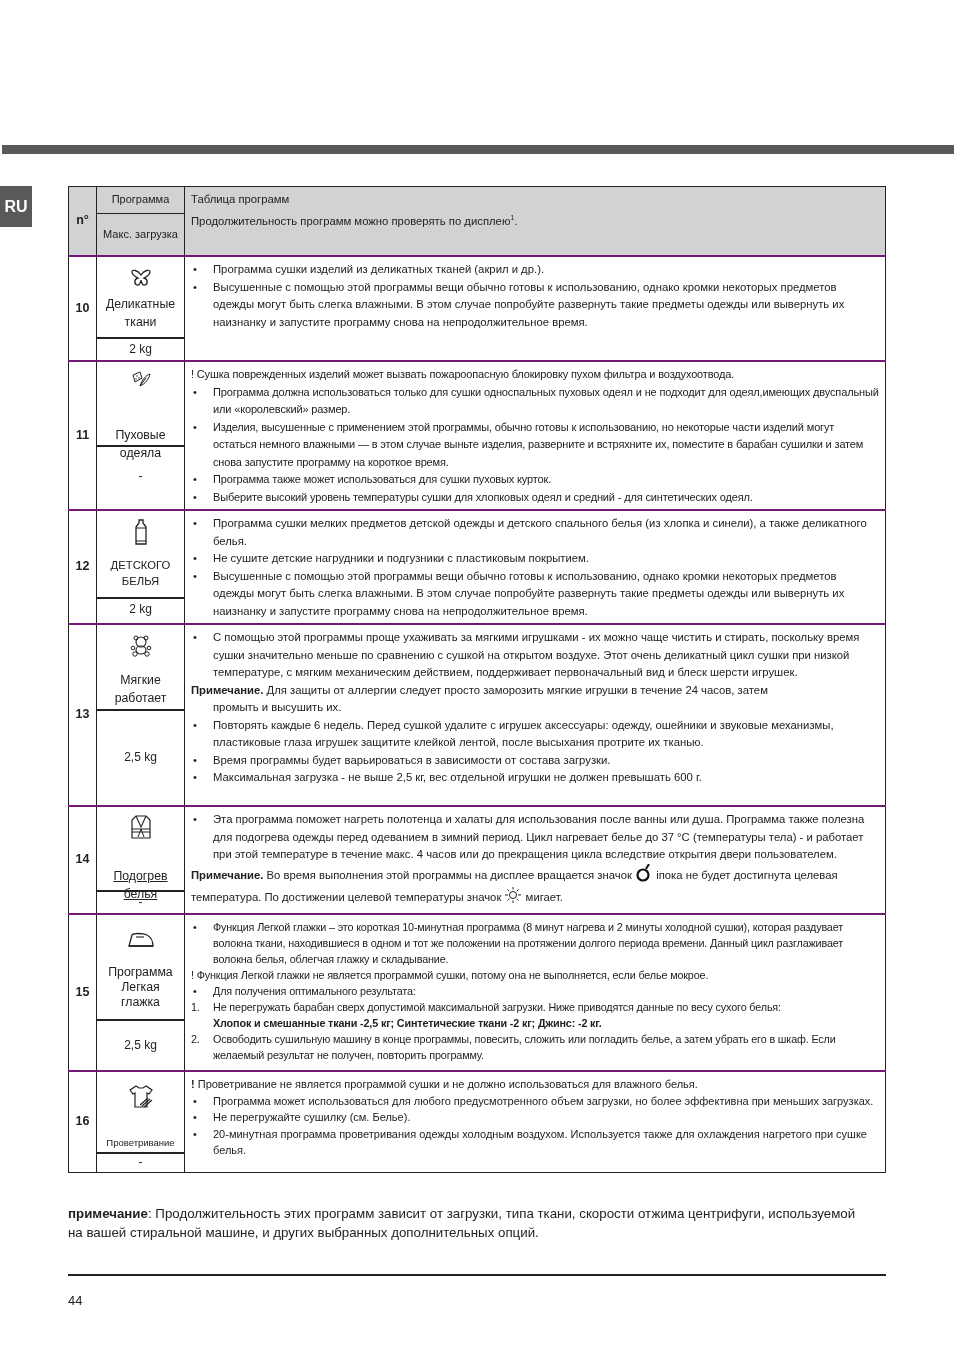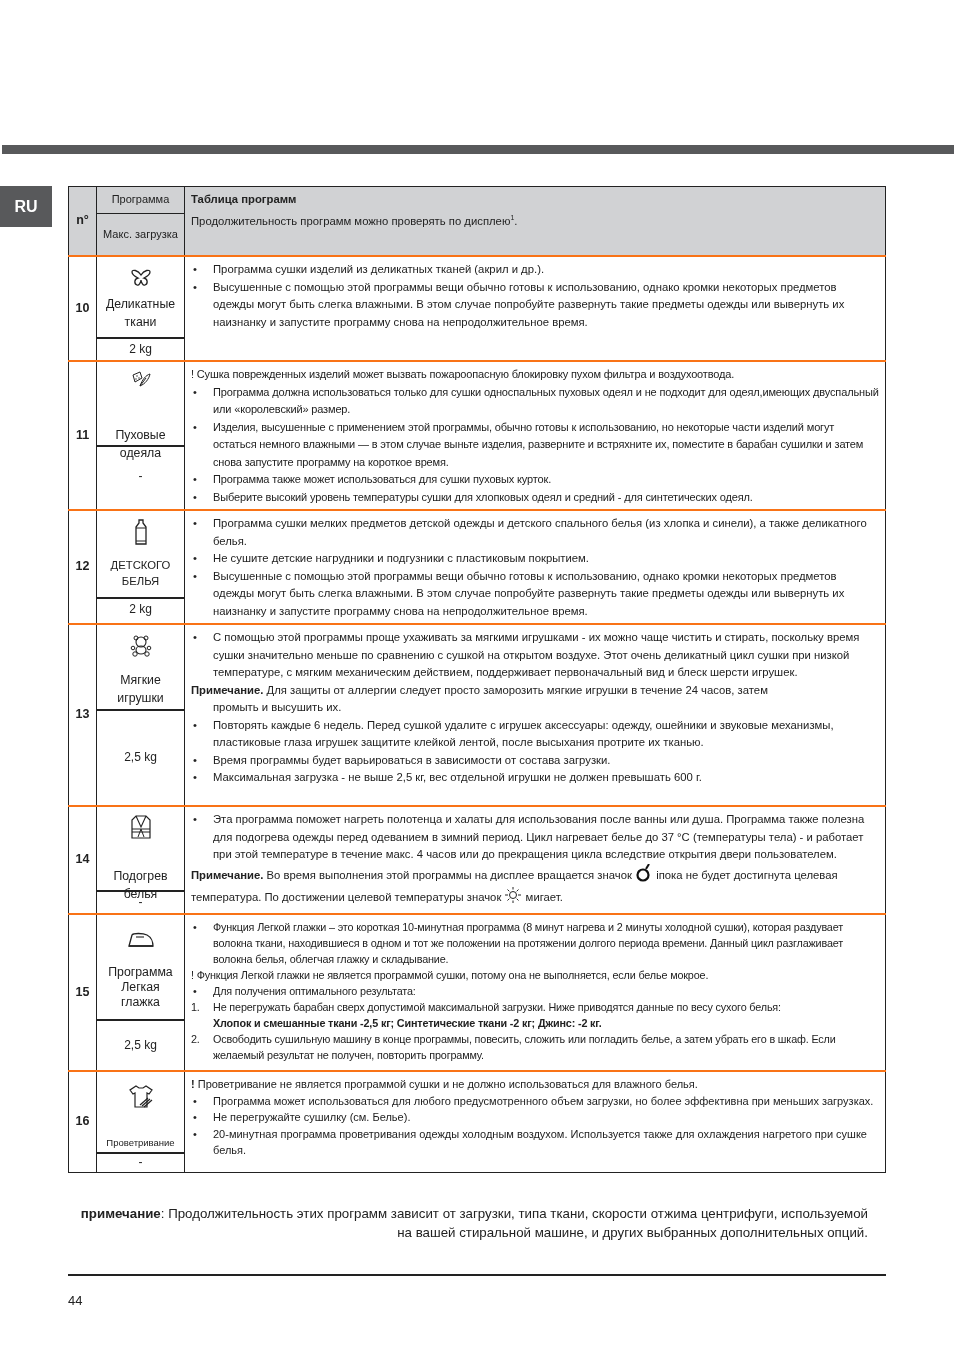--- a/index.html
+++ b/index.html
@@ -5,7 +5,7 @@
   html, body { margin:0; padding:0; background:#ffffff; }
   body { width:955px; height:1350px; position:relative; font-family:"Liberation Sans", sans-serif; color:#222; overflow:hidden; }
   .topbar { position:absolute; left:2px; top:145px; width:952px; height:9px; background:#58595b; }
-  .lang { position:absolute; left:0; top:186px; width:52px; height:41px; background:#58595b; color:#fff; font-size:16px; font-weight:bold; display:flex; align-items:center; justify-content:center; }
+  .lang { position:absolute; left:0; top:186px; width:32px; height:41px; background:#58595b; color:#fff; font-size:16px; font-weight:bold; display:flex; align-items:center; justify-content:center; }
   table.prog { position:absolute; left:68px; top:186px; width:818px; border-collapse:collapse; font-size:11.3px; line-height:17.5px; }
   table.prog td { border:1px solid #222; vertical-align:top; padding:0; }
   table.prog tr.row-sep td { border-top:2px solid #f97316; }

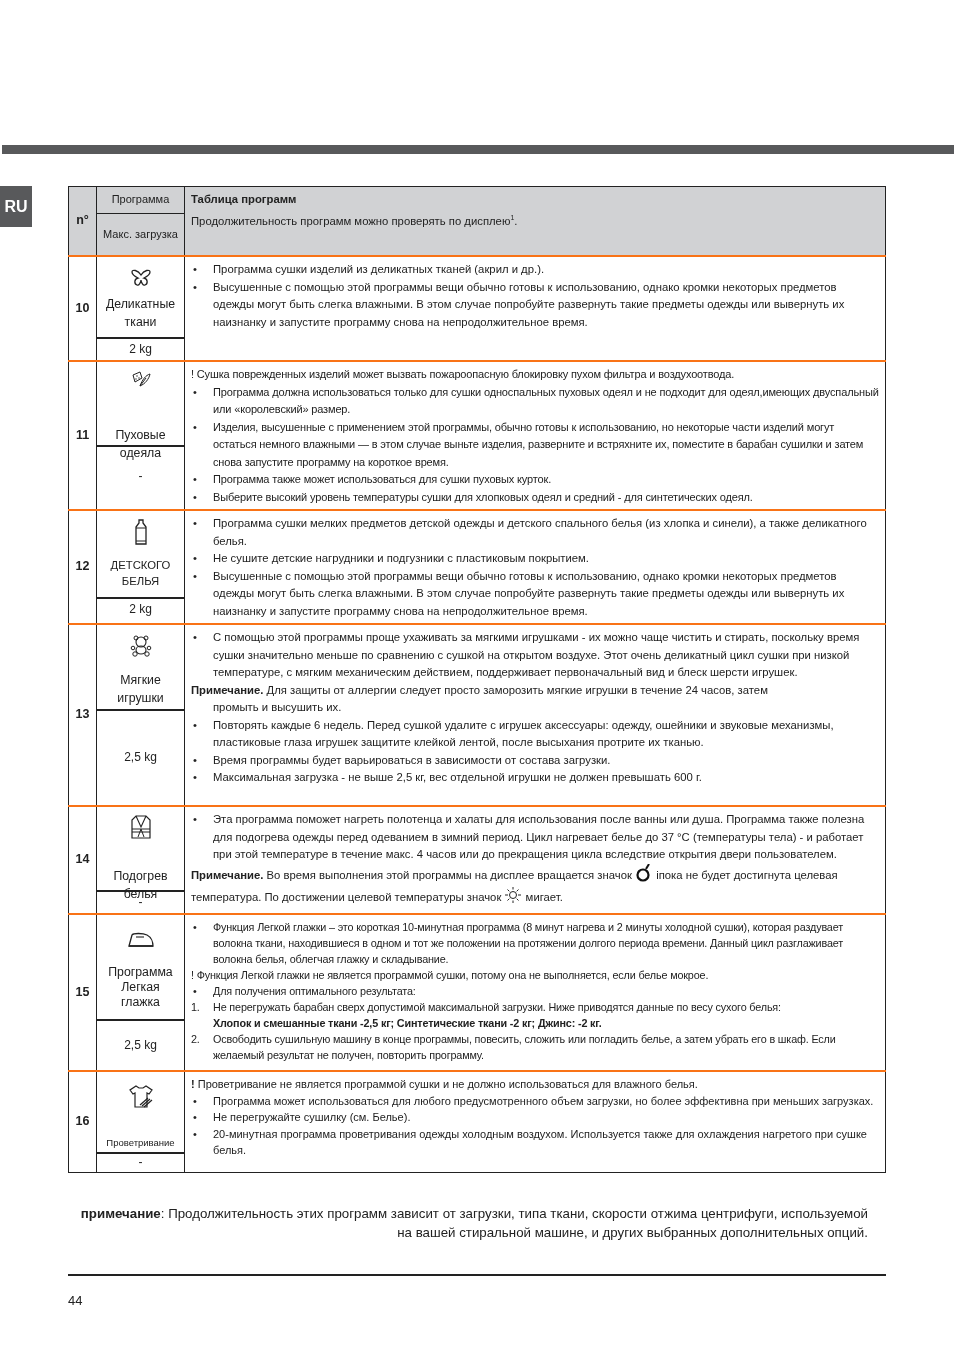--- a/index.html
+++ b/index.html
@@ -15,7 +15,7 @@
   .hd-prog { height:26px; display:flex; align-items:center; justify-content:center; font-size:11px; border-bottom:1px solid #222; }
   .hd-load { height:41px; display:flex; align-items:center; justify-content:center; font-size:11px; line-height:15px; }
   .desc { padding:4px 6px 3px 6px !important; }
-  .hd-title { font-weight:bold; font-size:11.3px; }
+  .hd-title { font-weight:normal; font-size:11.3px; }
   .pcell-top { display:flex; flex-direction:column; align-items:center; border-bottom:2px solid #222; }
   .pcell-bot { display:flex; align-items:center; justify-content:center; font-size:12px; }
   .icon { margin-top:8px; width:30px; height:26px; display:flex; align-items:center; justify-content:center; }

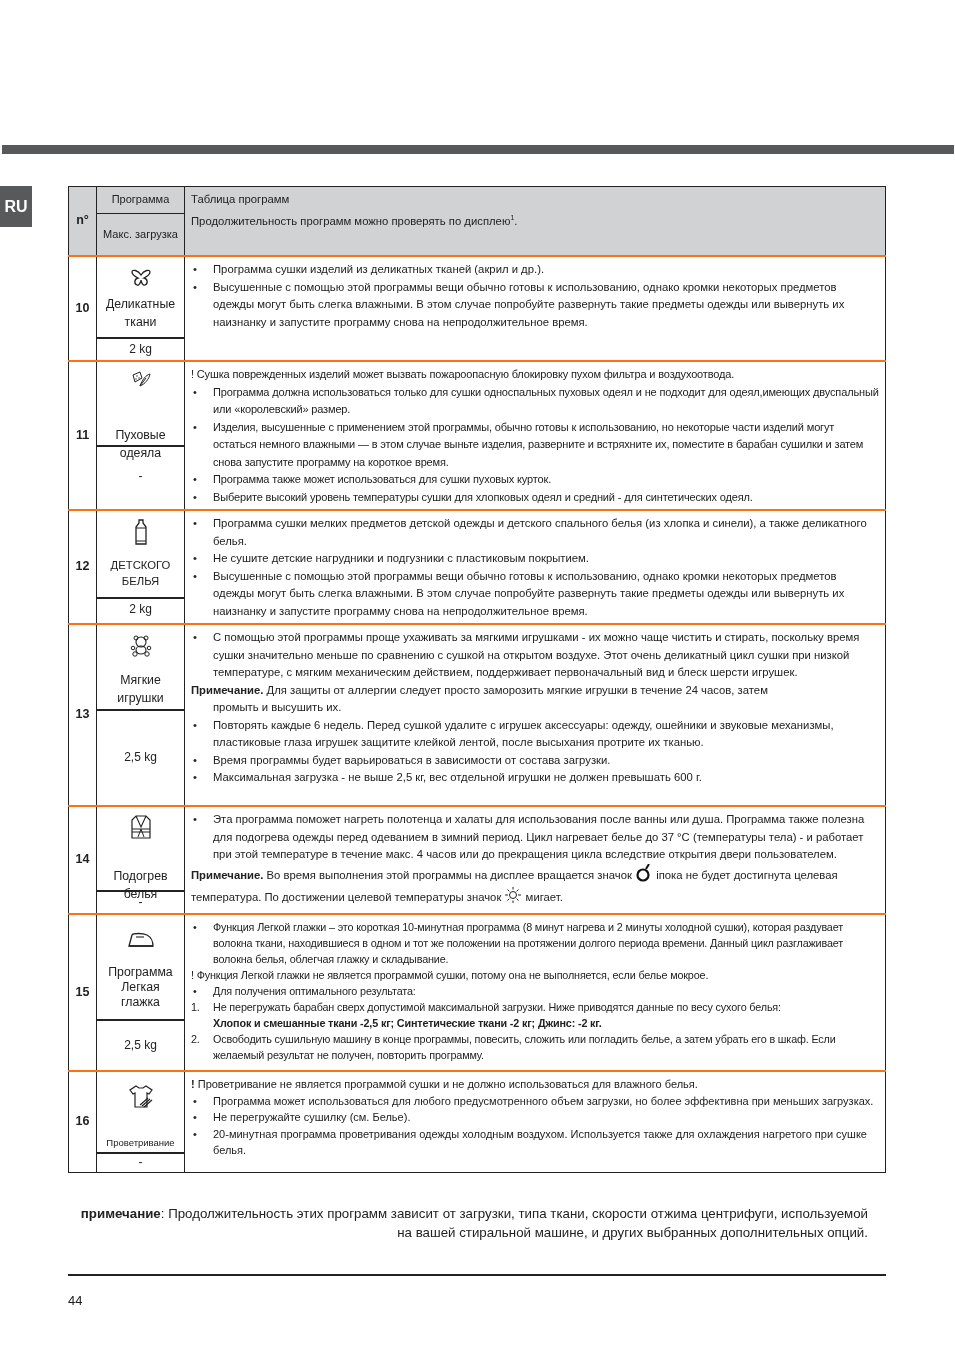--- a/index.html
+++ b/index.html
@@ -8,7 +8,7 @@
   .lang { position:absolute; left:0; top:186px; width:32px; height:41px; background:#58595b; color:#fff; font-size:16px; font-weight:bold; display:flex; align-items:center; justify-content:center; }
   table.prog { position:absolute; left:68px; top:186px; width:818px; border-collapse:collapse; font-size:11.3px; line-height:17.5px; }
   table.prog td { border:1px solid #222; vertical-align:top; padding:0; }
-  table.prog tr.row-sep td { border-top:2px solid #f97316; }
+  table.prog tr.row-sep td { border-top:2px solid #701a75; }
   .hdr td { background:#d1d2d4; }
   .num { width:27px; text-align:center; vertical-align:middle !important; font-weight:bold; font-size:12.5px; }
   .pcol { width:87px; text-align:center; }

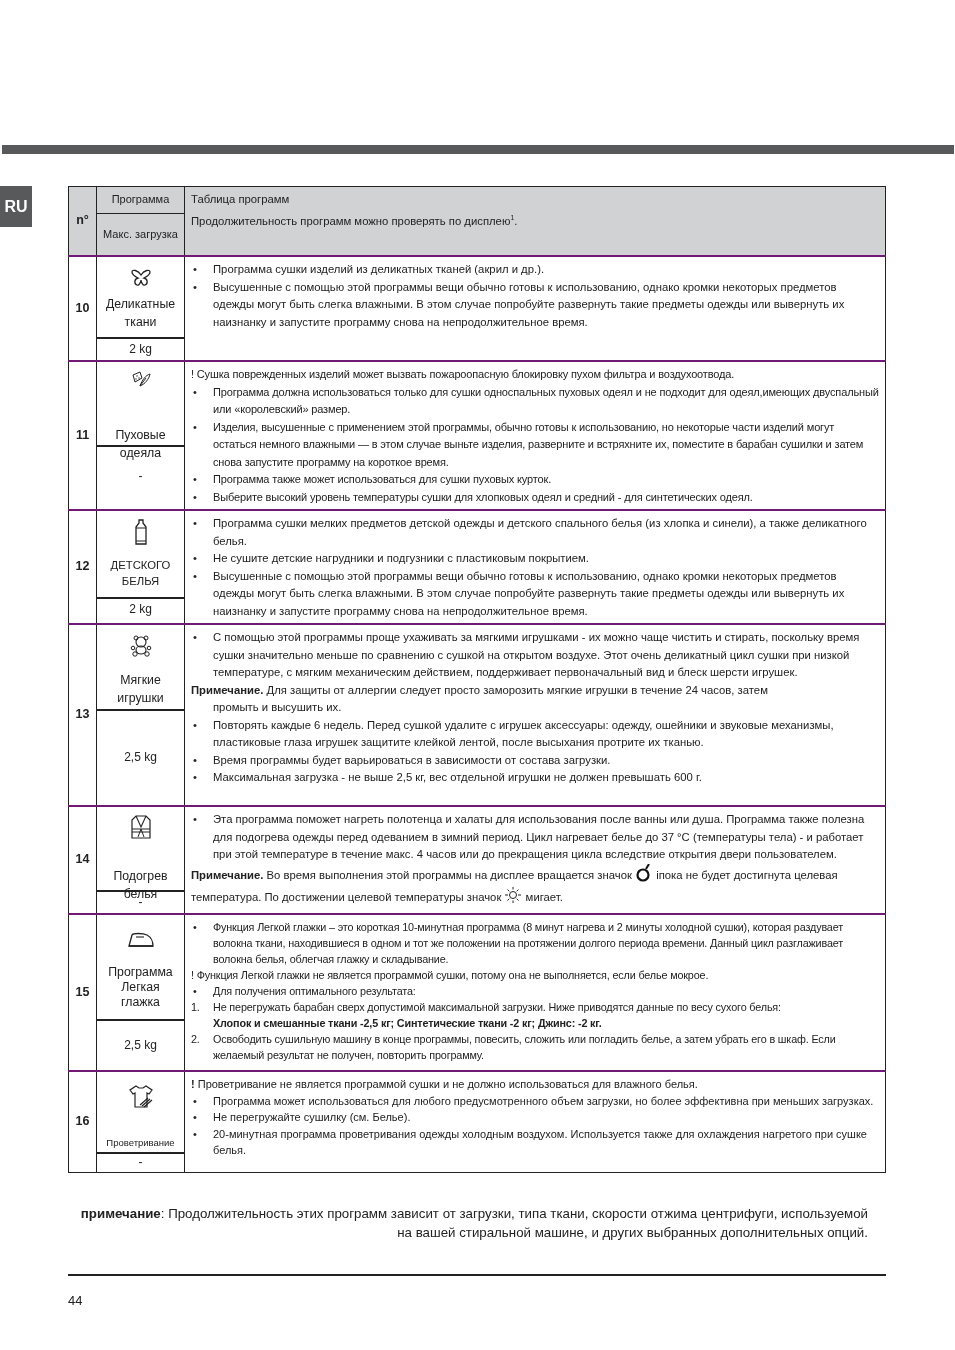--- a/index.html
+++ b/index.html
@@ -145,7 +145,7 @@
                 <circle cx="19" cy="13" r="1.8" fill="none" stroke="#222" stroke-width="1"></circle>
               </svg>
         </div>
-        <div class="pname-text" style="margin-top:12px;"><span>Мягкие</span><br><span>игрушки</span></div>
+        <div class="pname-text" style="margin-top:12px;"><span>Мягкие</span><br><span>работает</span></div>
       </div>
       <div class="pcell-bot" style="height:94px;">2,5 kg</div>
     </td>

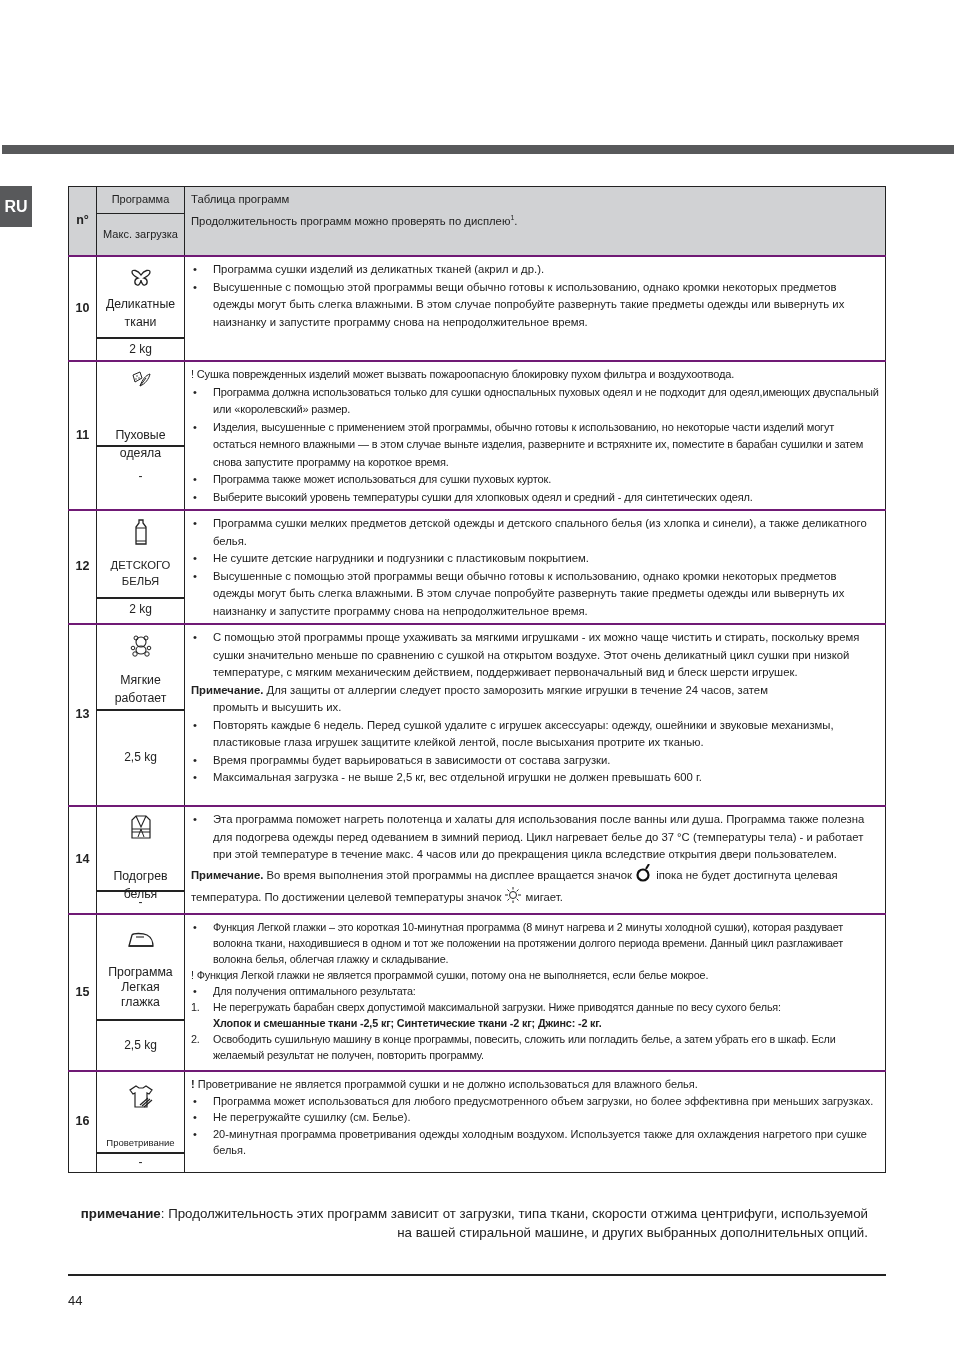--- a/index.html
+++ b/index.html
@@ -176,7 +176,7 @@
                 <path d="M11 14 L8 22 M11 14 L14 22" stroke="#222" stroke-width="1"></path>
               </svg>
         </div>
-        <div class="pname-text" style="margin-top:28px;"><span>Подогрев</span><br><span>белья</span></div>
+        <div class="pname-text" style="margin-top:28px;text-decoration:underline;"><span>Подогрев</span><br><span>белья</span></div>
       </div>
       <div class="pcell-bot" style="height:21px;">-</div>
     </td>

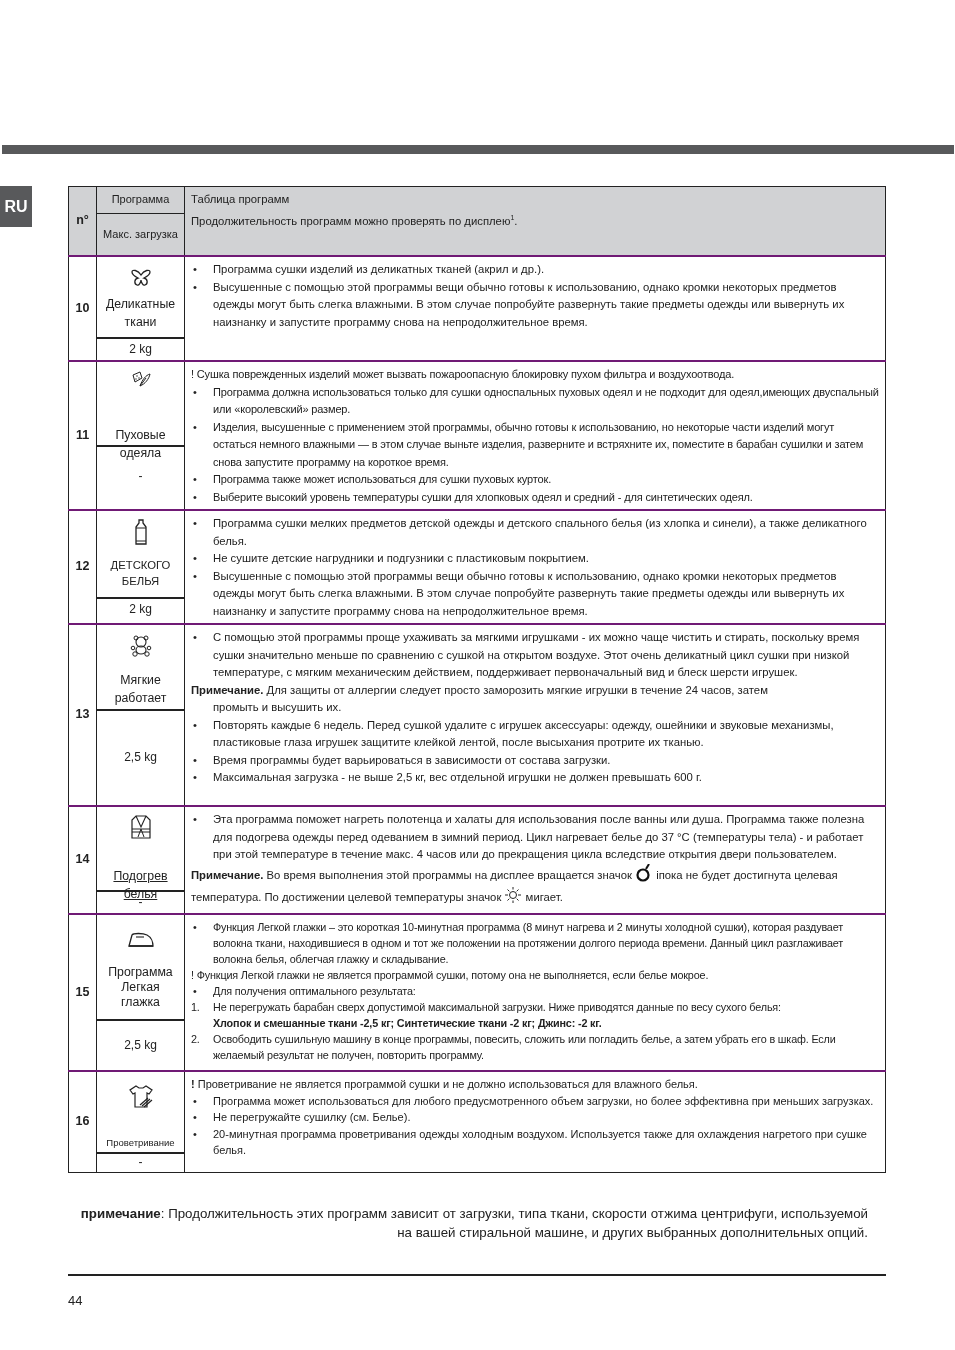--- a/index.html
+++ b/index.html
@@ -28,7 +28,7 @@
   ol.n li .nm { position:absolute; left:0; top:0; }
   .ind { padding-left:22px; }
   .narrow { font-size:11px; letter-spacing:-0.15px; }
-  .footnote { position:absolute; left:68px; top:1204px; width:800px; font-size:13.3px; line-height:19px;text-align:right; }
+  .footnote { position:absolute; left:68px; top:1204px; width:800px; font-size:13.3px; line-height:19px; }
   .footnote b { font-weight:bold; }
   .bottomrule { position:absolute; left:68px; top:1274px; width:818px; height:2px; background:#222; }
   .pagenum { position:absolute; left:68px; top:1293px; font-size:13px; }

